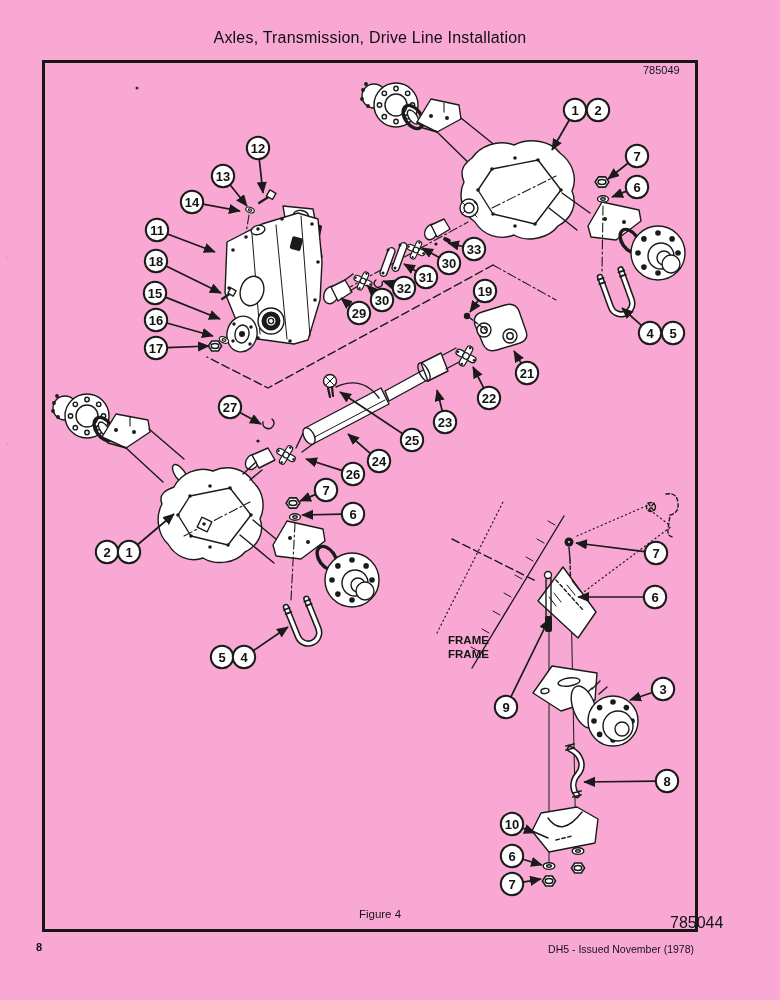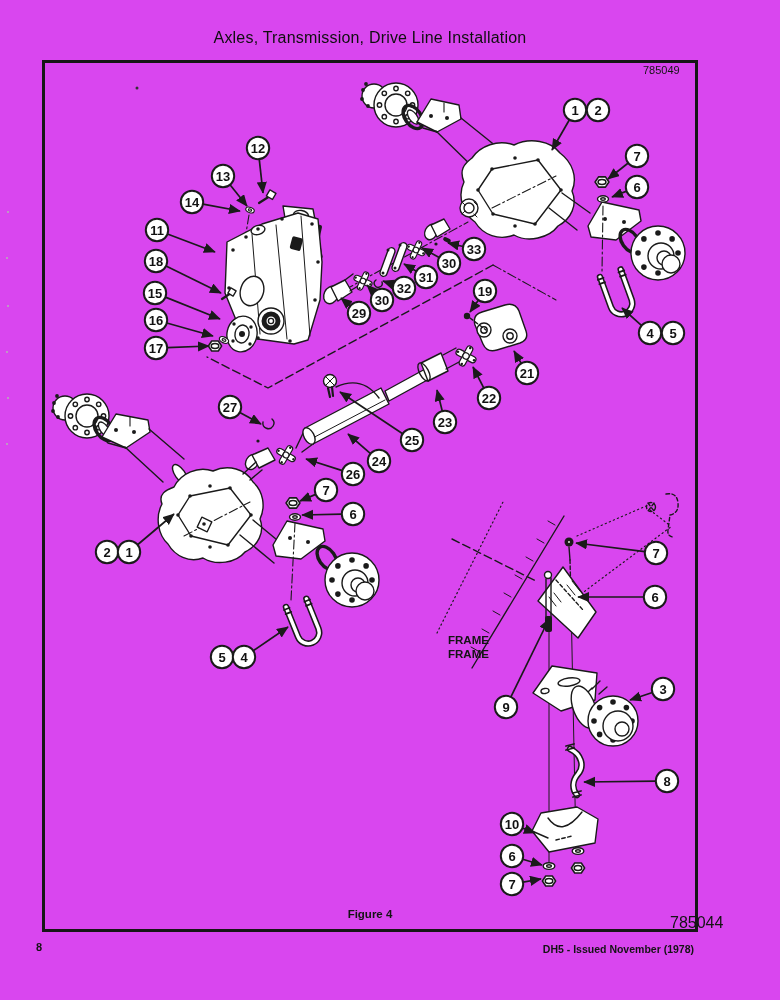--- a/index.html
+++ b/index.html
@@ -3,7 +3,7 @@
 <meta charset="utf-8">
 <style>
   html,body{margin:0;padding:0;background:#fff}
-  .page{position:relative;width:780px;height:1000px;background:#d946ef;font-family:"Liberation Sans",sans-serif;color:#141414;overflow:hidden}
+  .page{position:relative;width:780px;height:1000px;background:#f9a8d4;font-family:"Liberation Sans",sans-serif;color:#141414;overflow:hidden}
   .frame{position:absolute;left:42px;top:60px;width:656px;height:872px;border:3px solid #161616;box-sizing:border-box;background:transparent}
   .title{position:absolute;left:42px;top:29px;width:656px;text-align:center;font-size:16px;letter-spacing:.2px;color:#0f0f0f}
   .mono{font-family:Liberation Sans, sans-serif}

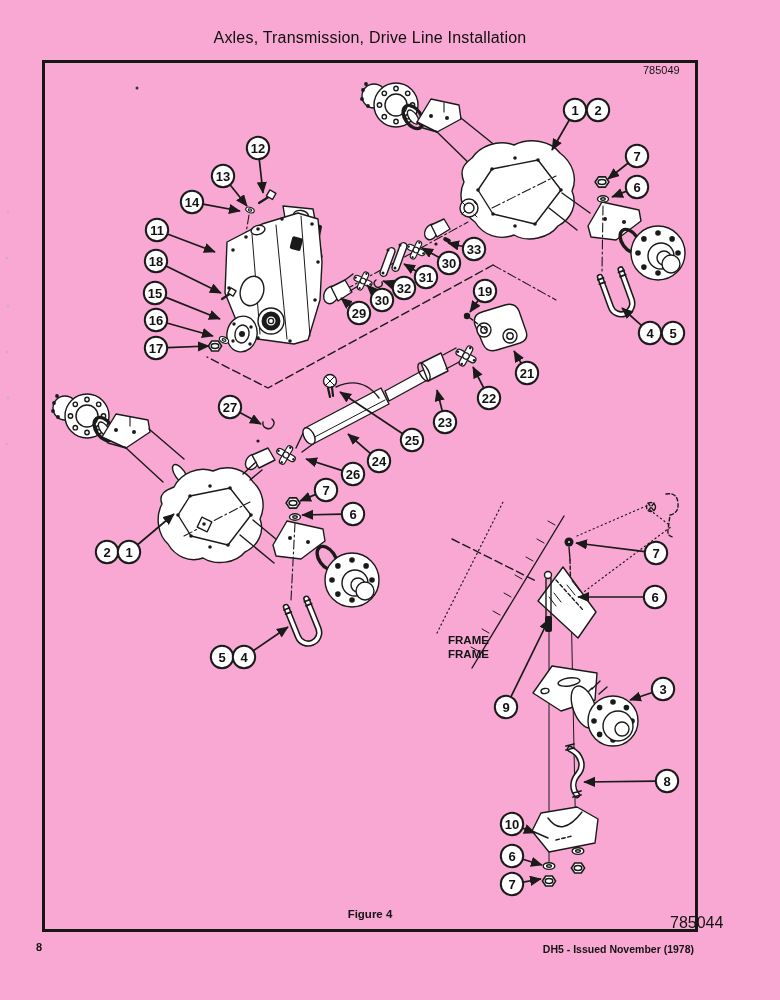--- a/index.html
+++ b/index.html
@@ -11,7 +11,7 @@
   .photo-bottom{position:absolute;left:670px;top:914px;font-size:16px}
   .mod-note{position:absolute;left:503px;top:463px;font-size:11.5px;font-weight:bold;line-height:14px;white-space:pre}
   .rear-frame{position:absolute;left:448px;top:633px;font-size:11.5px;font-weight:bold;line-height:14px}
-  .fig-caption{position:absolute;left:42px;top:908px;width:656px;text-align:center;font-size:11.5px;font-weight:bold}
+  .fig-caption{position:absolute;left:52px;top:908px;width:656px;text-align:center;font-size:11.5px;font-weight:normal}
   .page-num{position:absolute;left:36px;top:941px;font-size:11px;font-weight:bold}
   .footer{position:absolute;right:86px;top:943px;font-size:10.5px;font-weight:bold}
   #art{position:absolute;left:0;top:0}

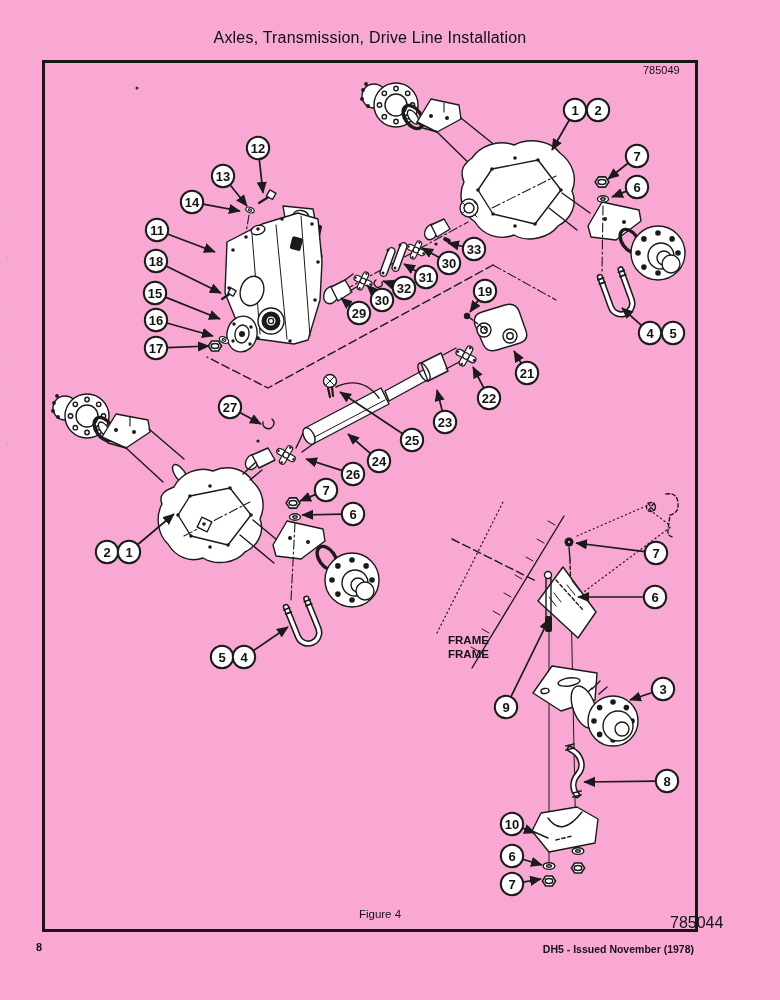--- a/index.html
+++ b/index.html
@@ -13,7 +13,7 @@
   .rear-frame{position:absolute;left:448px;top:633px;font-size:11.5px;font-weight:bold;line-height:14px}
   .fig-caption{position:absolute;left:52px;top:908px;width:656px;text-align:center;font-size:11.5px;font-weight:normal}
   .page-num{position:absolute;left:36px;top:941px;font-size:11px;font-weight:bold}
-  .footer{position:absolute;right:86px;top:943px;font-size:10.5px;font-weight:bold}
+  .footer{position:absolute;right:86px;top:943px;font-size:10.5px;font-weight:normal}
   #art{position:absolute;left:0;top:0}
   .part{stroke:#1a1a1a;fill:none;stroke-width:1.4;stroke-linecap:round;stroke-linejoin:round}
   .w{fill:#fff}

